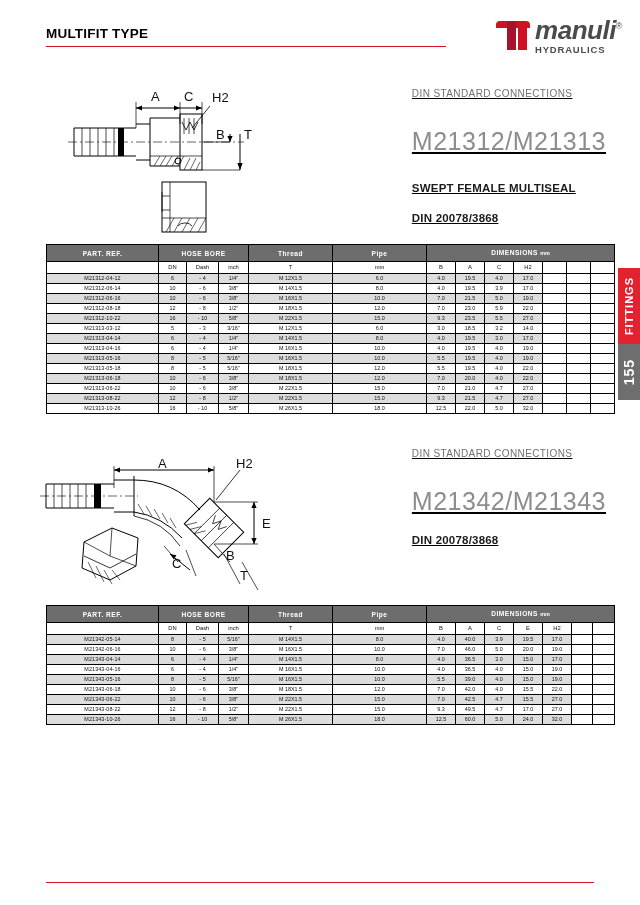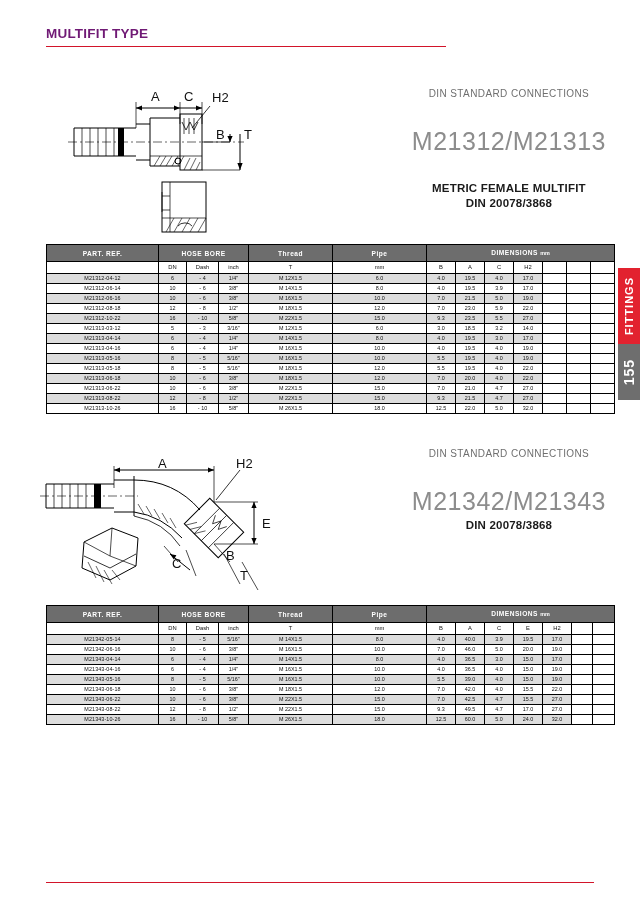--- a/index.html
+++ b/index.html
@@ -29,7 +29,7 @@
     font-size: 13.5px;
     font-weight: bold;
     letter-spacing: 0.2px;
-    color: #701a75;
+    color: #000000;
     white-space: nowrap;
   }
   .header-rule {

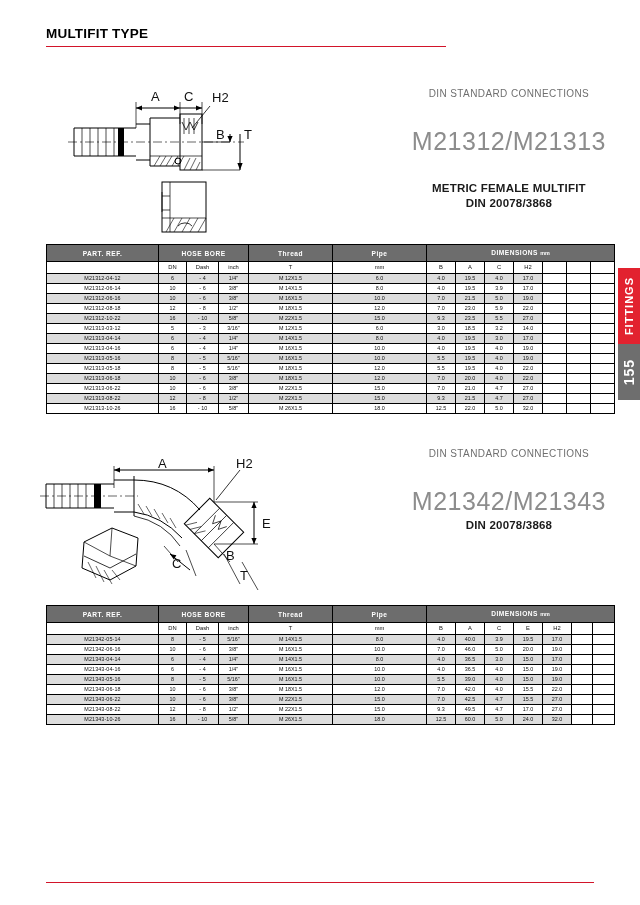--- a/index.html
+++ b/index.html
@@ -237,6 +237,18 @@
   <div class="header-title">MULTIFIT TYPE</div>
   <div class="header-rule"></div>
 
+  <div class="logo">
+    <div class="logo-mark">
+      <div class="cap"></div>
+        <i></i>
+        <i></i>
+        <i></i>
+    </div>
+    <div class="logo-text">
+      <div class="logo-word"><span>manuli</span><span class="logo-reg">®</span></div>
+      <div class="logo-sub">HYDRAULICS</div>
+    </div>
+  </div>
 </div>
 
 <div class="side-tab" style="top:268px;">

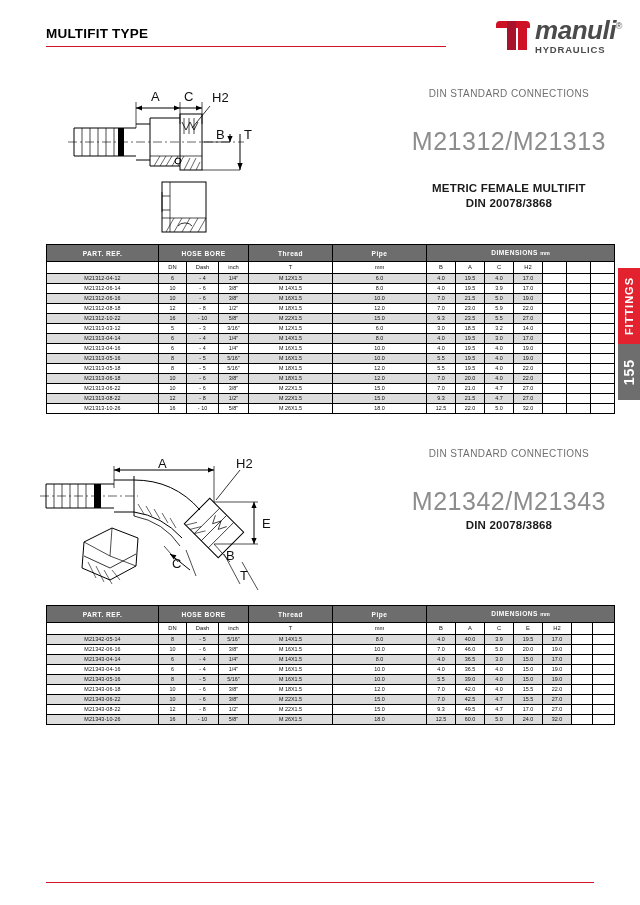--- a/index.html
+++ b/index.html
@@ -134,7 +134,8 @@
   .titles {
     position: absolute;
     right: 34px;
-    text-align: center;
+    text-align: left;
+    text-decoration: underline;
   }
   .t-standard {
     font-size: 10px;

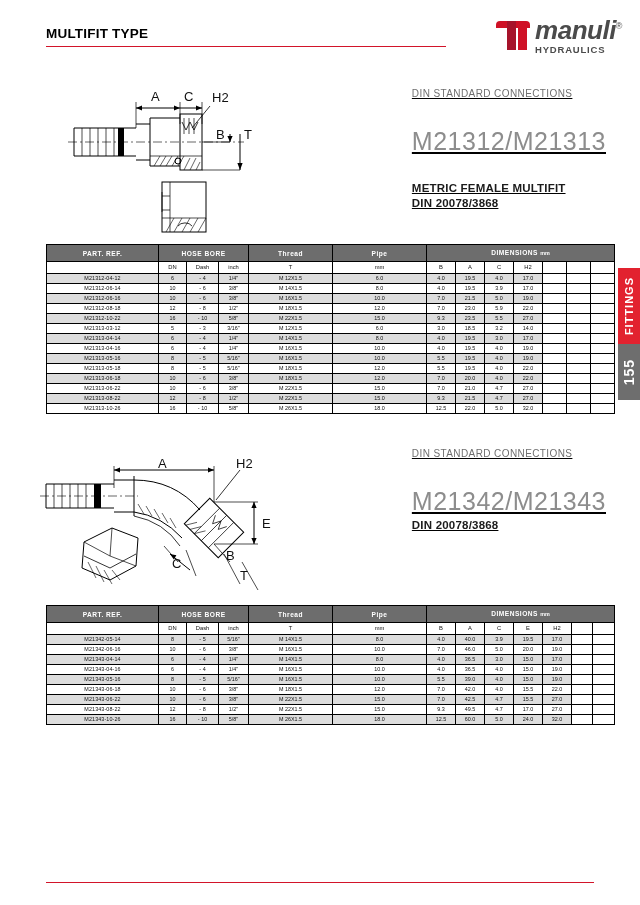--- a/index.html
+++ b/index.html
@@ -265,7 +265,7 @@
   <div class="titles" style="top:88px;">
     <div class="t-standard">DIN STANDARD CONNECTIONS</div>
     <div class="t-code">M21312/M21313</div>
-    <div class="t-desc">METRIC FEMALE MULTIFIT</div>
+    <div class="t-desc">SWEPT FEMALE MULTISEAL</div>
     <div class="t-din">DIN 20078/3868</div>
   </div>
 

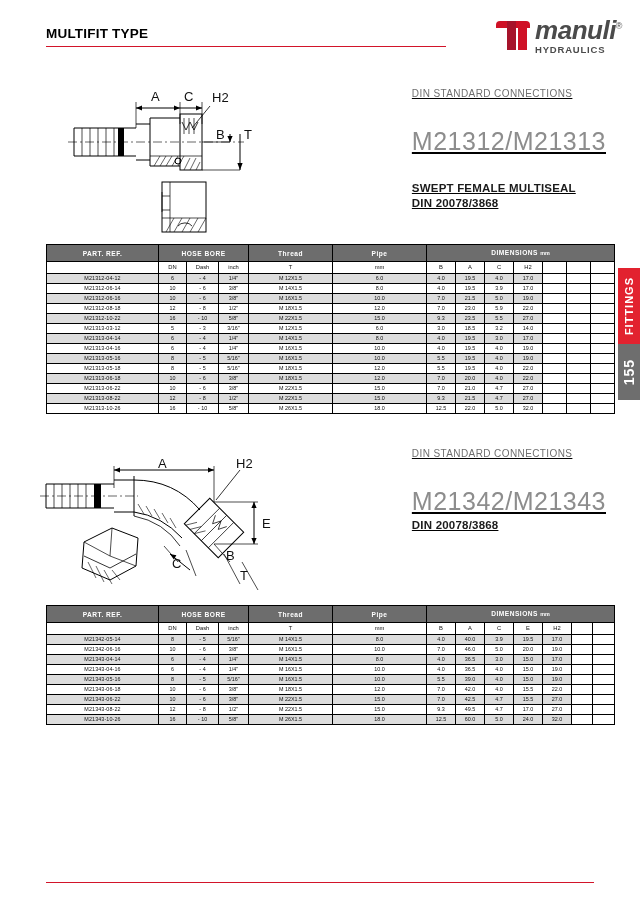--- a/index.html
+++ b/index.html
@@ -162,7 +162,7 @@
     font-size: 11.5px;
     font-weight: bold;
     color: #1b1b1b;
-    margin-top: 3px;
+    margin-top: 18px;
     letter-spacing: 0.2px;
     white-space: nowrap;
   }

